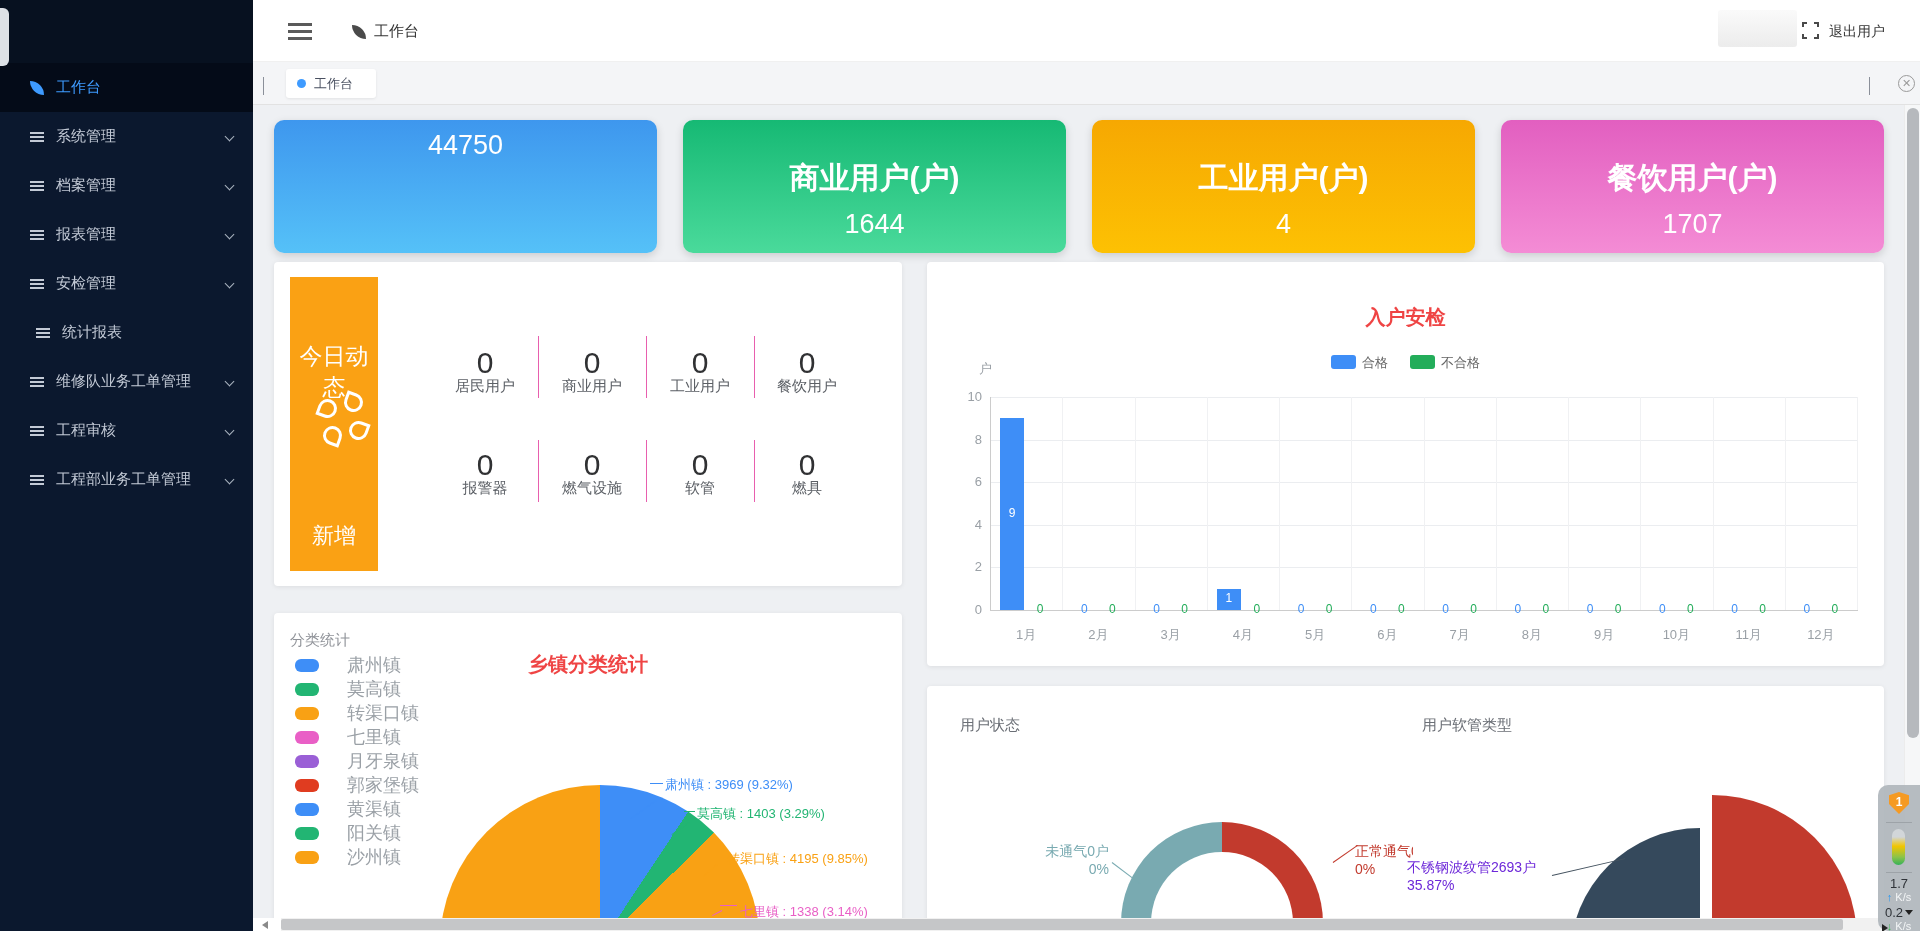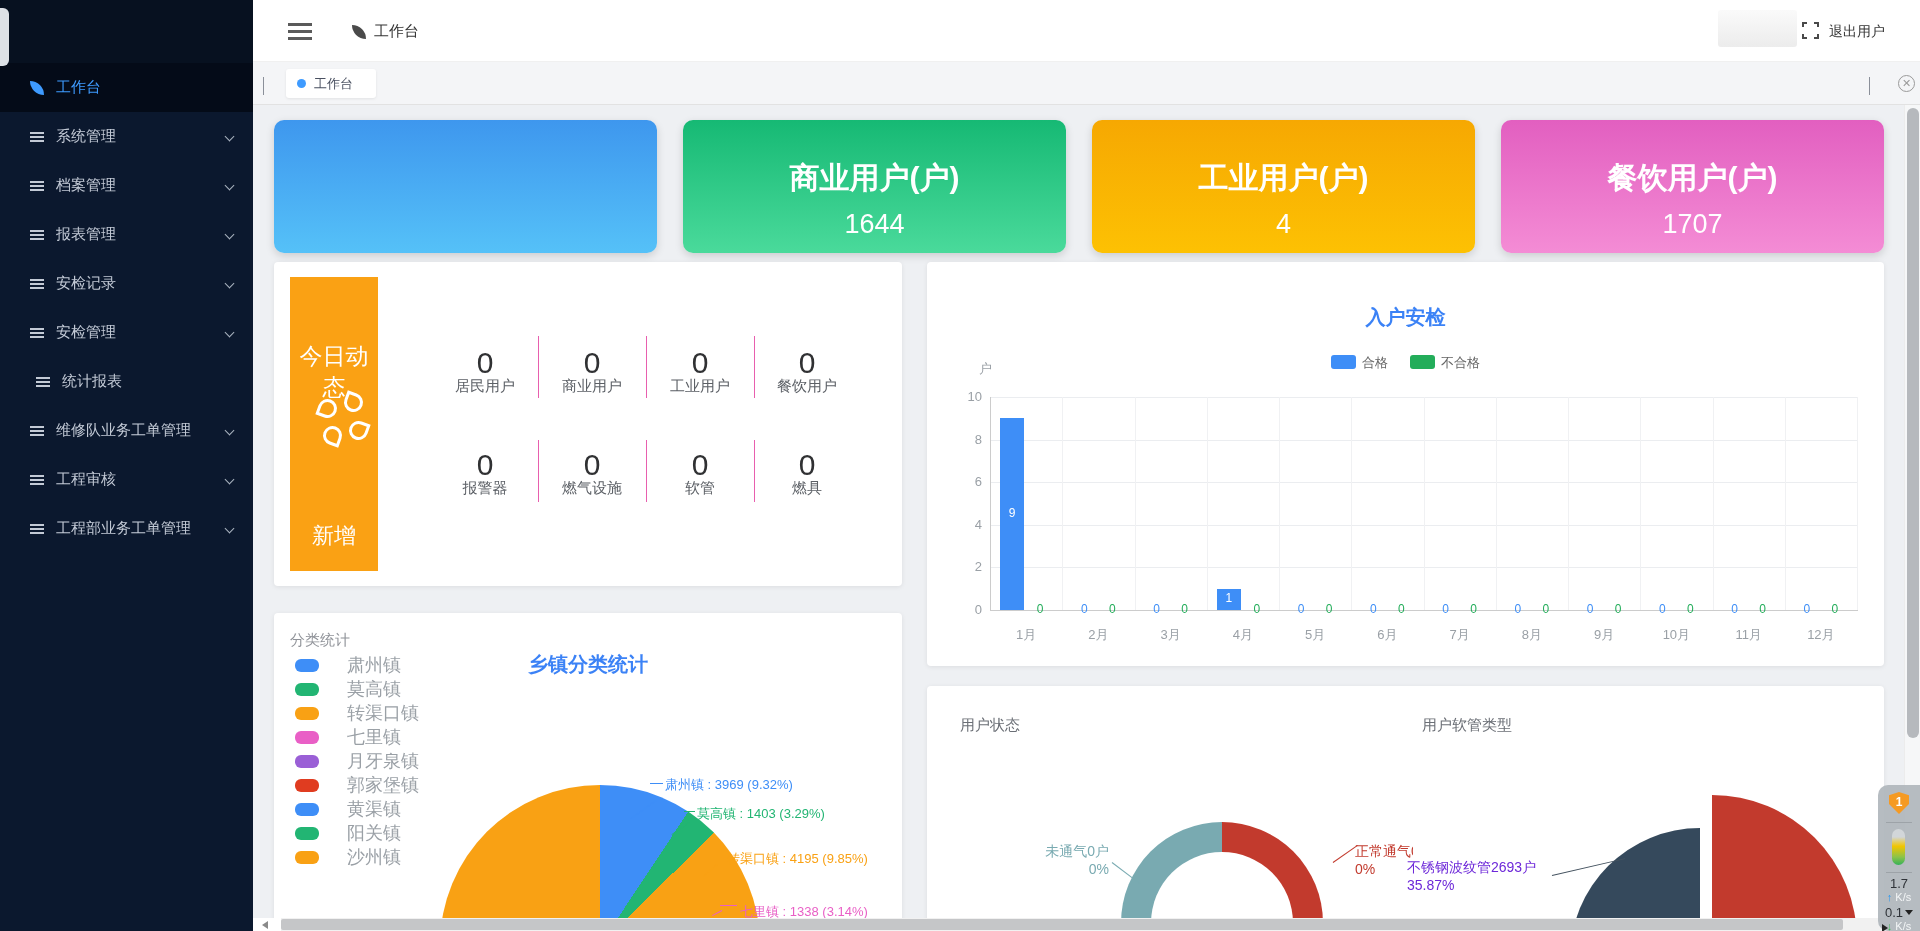--- a/index.html
+++ b/index.html
@@ -175,6 +175,7 @@
 
   <div id="stat-cards">
       <div class="stat-card" style="left: 274px; top: 120px; background: linear-gradient(rgb(62, 151, 238), rgb(85, 193, 248)); position: absolute;">
+        <div class="sc-value" style="position: relative;">44750</div>
       </div>
       <div class="stat-card" style="left: 683px; top: 120px; background: linear-gradient(rgb(22, 185, 116), rgb(74, 218, 155)); position: absolute;">
         <div class="sc-title" style="position: relative;">商业用户(户)</div>

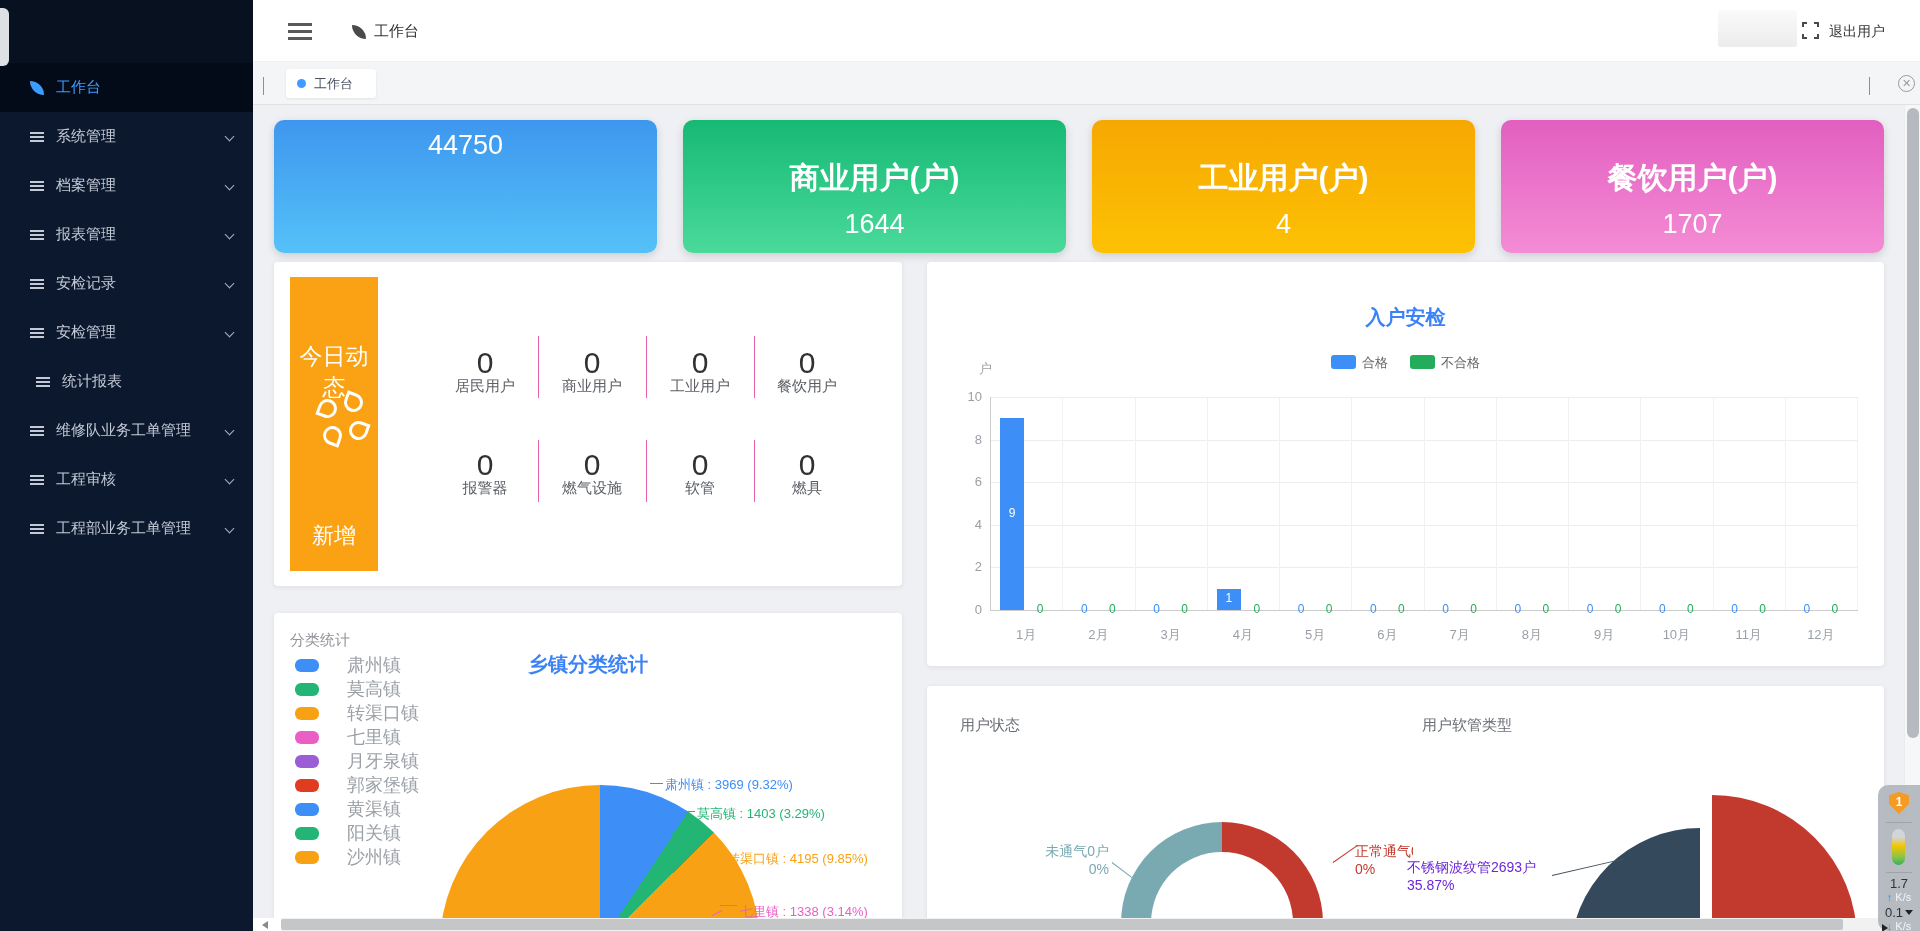--- a/index.html
+++ b/index.html
@@ -112,11 +112,6 @@
         <div class="sitem">
           <span class="bars"></span>
           <span class="slabel">报表管理</span>
-          <span class="chev down"></span>
-        </div>
-        <div class="sitem">
-          <span class="bars"></span>
-          <span class="slabel">安检记录</span>
           <span class="chev down"></span>
         </div>
         <div class="sitem">

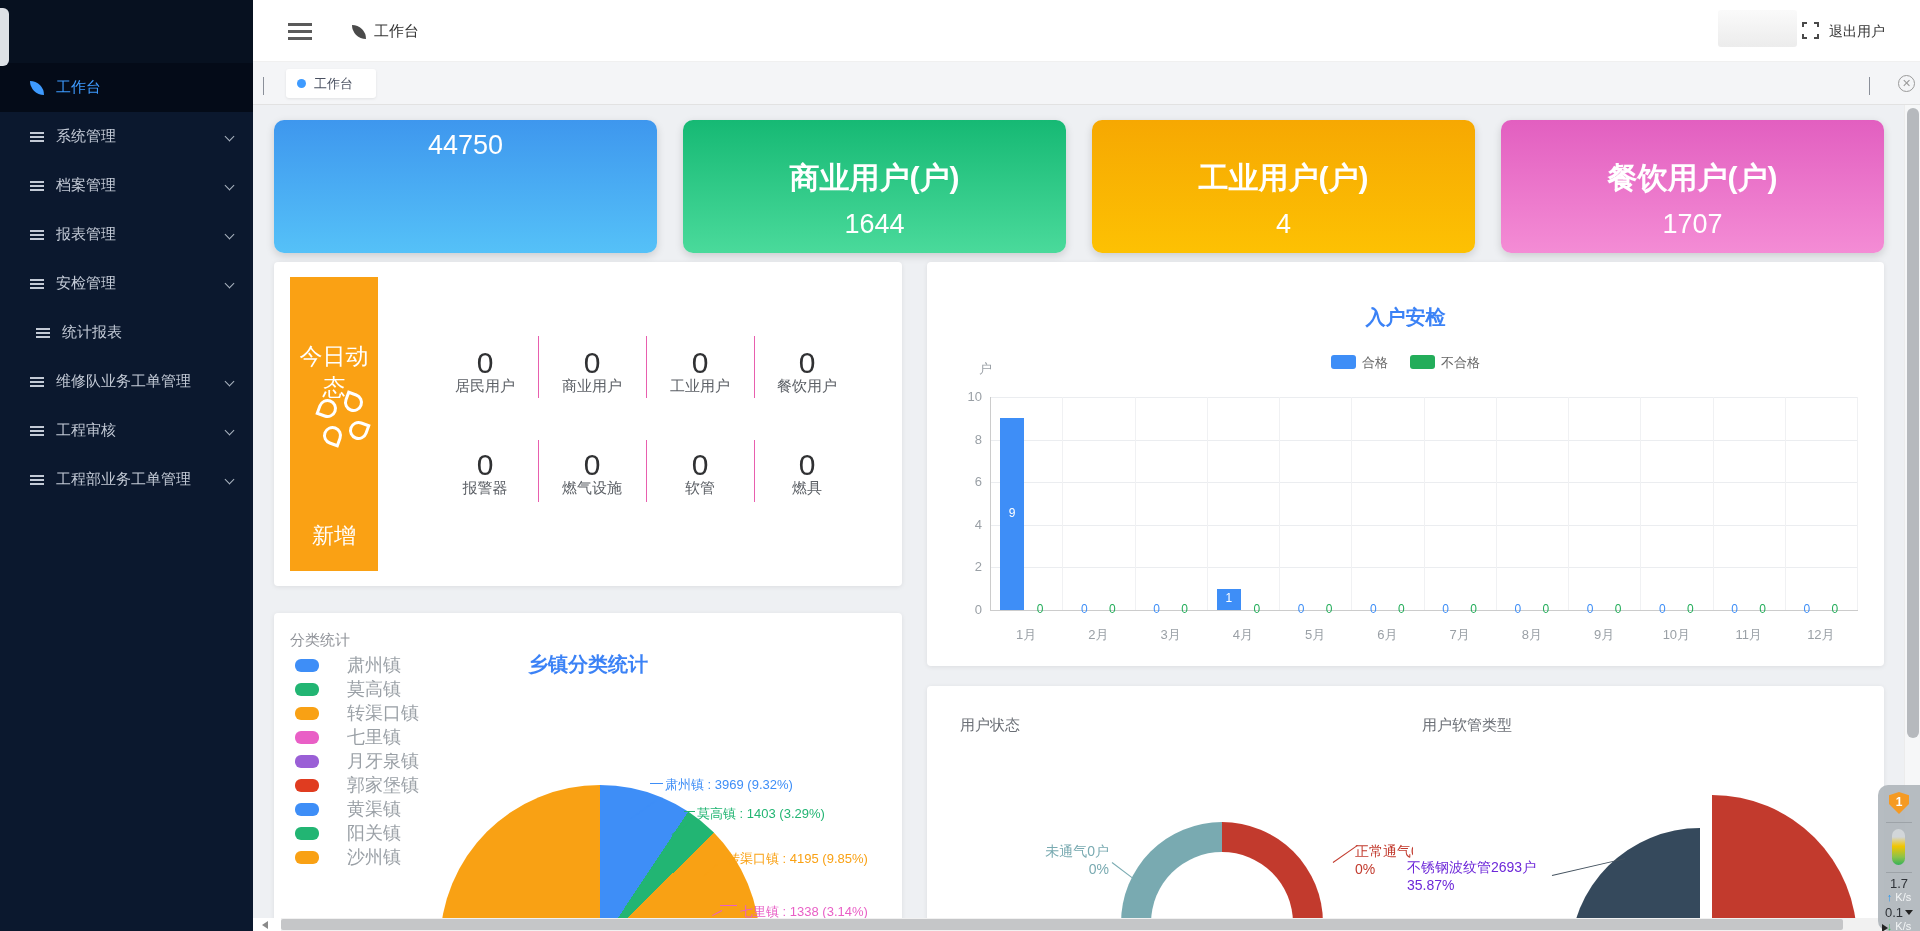--- a/index.html
+++ b/index.html
@@ -52,7 +52,7 @@
   .tnum{position:absolute;width:110px;text-align:center;font-size:30px;color:#303133}
   .tlab{position:absolute;width:110px;text-align:center;font-size:15px;color:#5c6066}
   .tdiv{position:absolute;width:1px;background:#e85fae}
-  .chart-title{position:absolute;left:0;width:100%;text-align:center;font-size:20px;font-weight:bold;color:#3b82f6}
+  .chart-title{position:absolute;left:0;width:100%;text-align:center;font-size:20px;font-weight:bold;color:#ef4444}
   .legend{position:absolute;left:0;width:100%;display:flex;justify-content:center;gap:22px;font-size:13px;color:#666;align-items:center}
   .legend .sw{display:inline-block;width:25px;height:14px;border-radius:3px;margin-right:6px;vertical-align:-2px}
   .unit{position:absolute;font-size:13px;color:#9aa0a6}

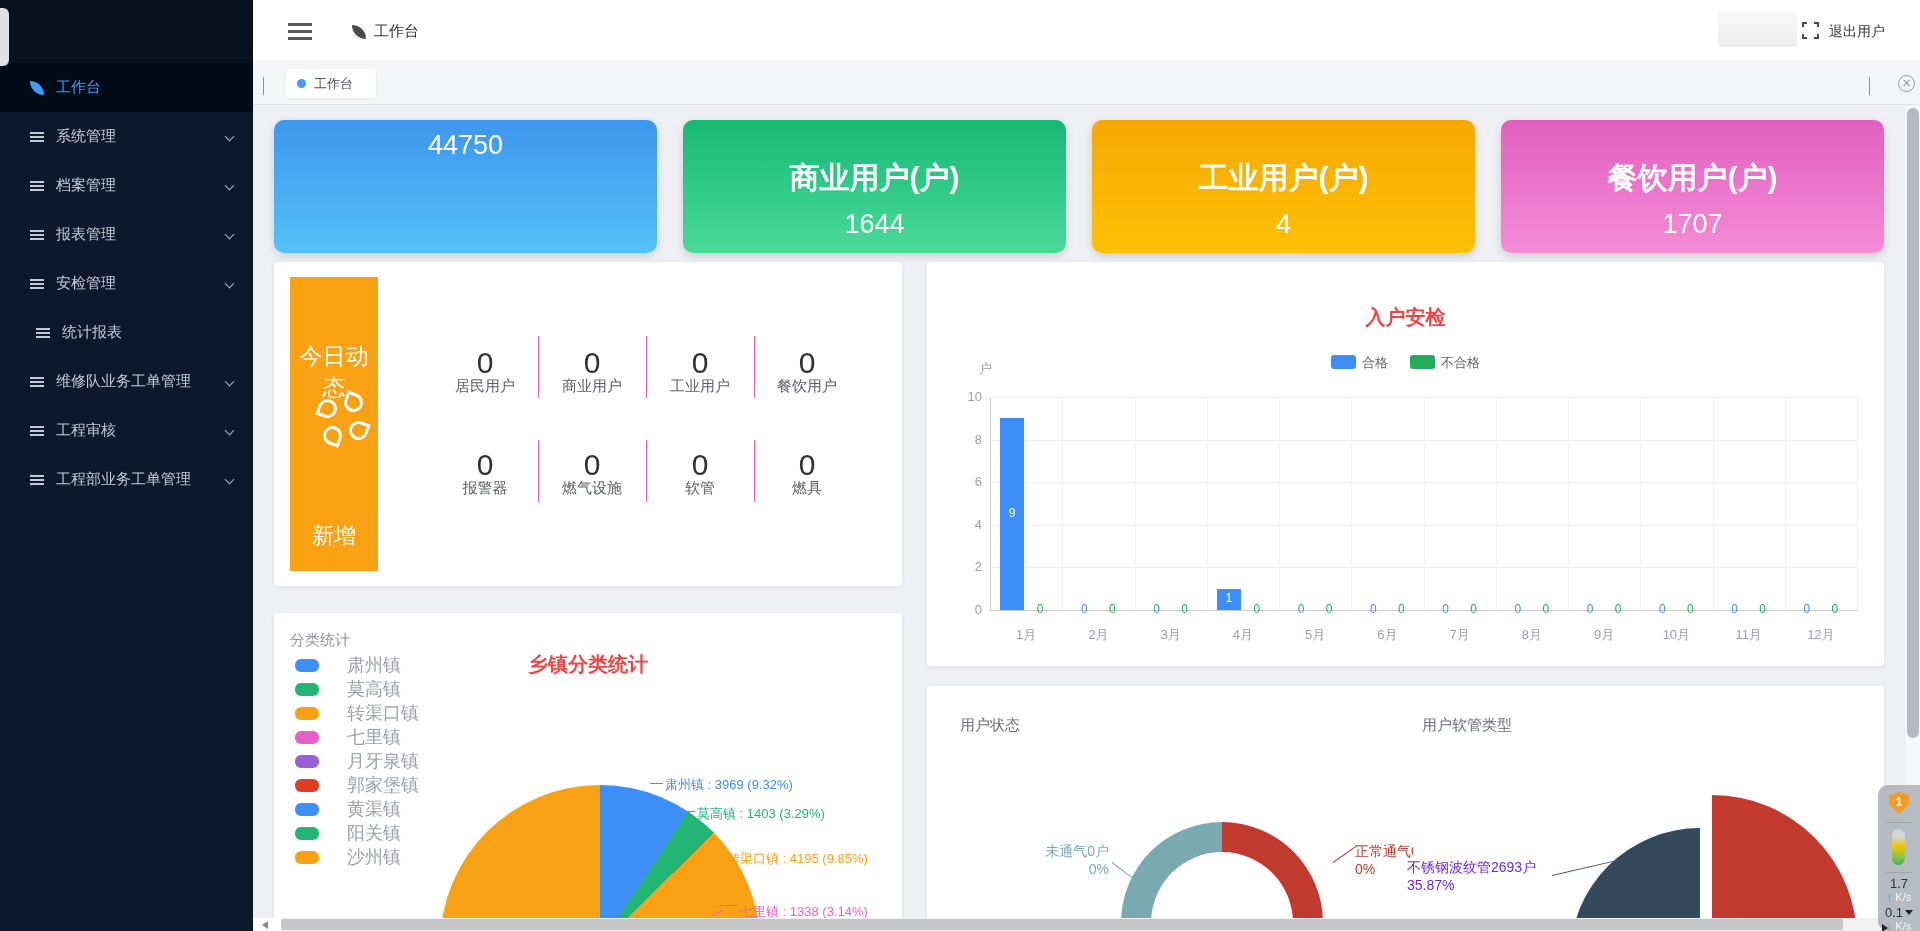--- a/index.html
+++ b/index.html
@@ -397,7 +397,7 @@
     <div class="wdiv" style="top:87px"></div>
     <div class="wnum" style="top:91px">1.7</div>
     <div class="wunit" style="top:106px"><span class="up">↑</span> <span>K/s</span></div>
-    <div class="wnum" style="top:120px"><span>0.1</span><span class="caret"></span></div>
+    <div class="wnum" style="top:120px"><span>0.2</span><span class="caret"></span></div>
     <div class="wunit" style="top:135px"><span class="dn">↓</span> <span>K/s</span></div>
     <div class="wtri"></div>
   </div>

